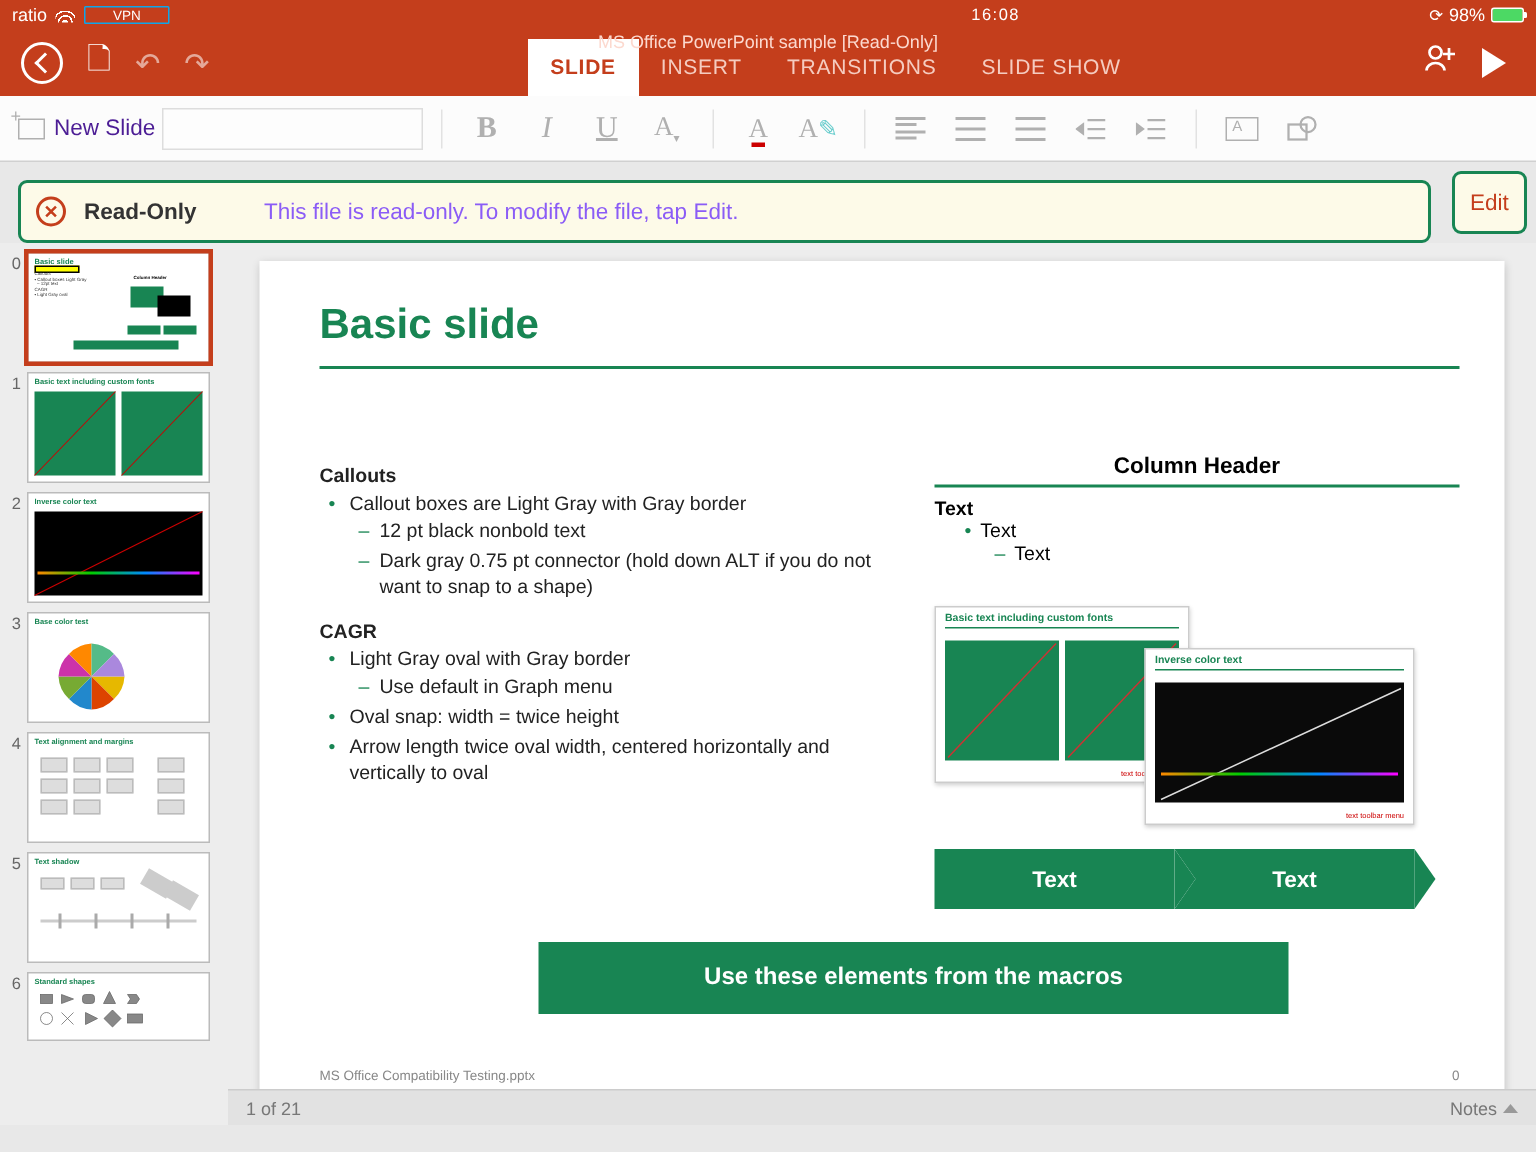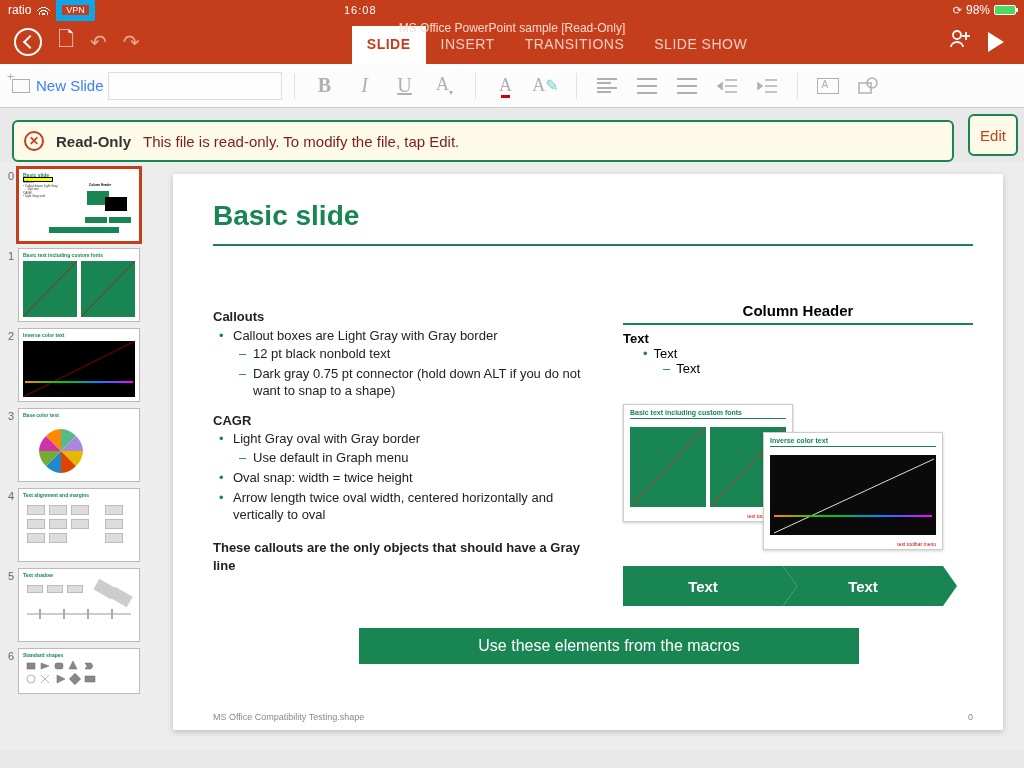--- a/index.html
+++ b/index.html
@@ -8,7 +8,7 @@
   .statusbar .s-left { flex: 1; display: flex; gap: 6px; align-items: center; }
   .statusbar .s-center { flex: 1; text-align: left; font-weight: 500; letter-spacing: 1px; font-size: 11px;}
   .statusbar .s-right { flex: 1; display: flex; justify-content: flex-end; align-items: center; gap: 4px; }
-  .vpn-box { border: 6px solid #0ea5e9; padding: 0 4px; font-size: 9px; line-height: 10px; border-radius: 1px;}
+  .vpn-box { border: 1px solid #0ea5e9; padding: 0 18px; font-size: 9px; line-height: 10px; border-radius: 1px;}
   .wifi { width: 13px; height: 10px; background:
     radial-gradient(circle at 50% 100%, #fff 2px, transparent 2px),
     radial-gradient(circle at 50% 100%, transparent 4px, #fff 4px, #fff 5px, transparent 5px),

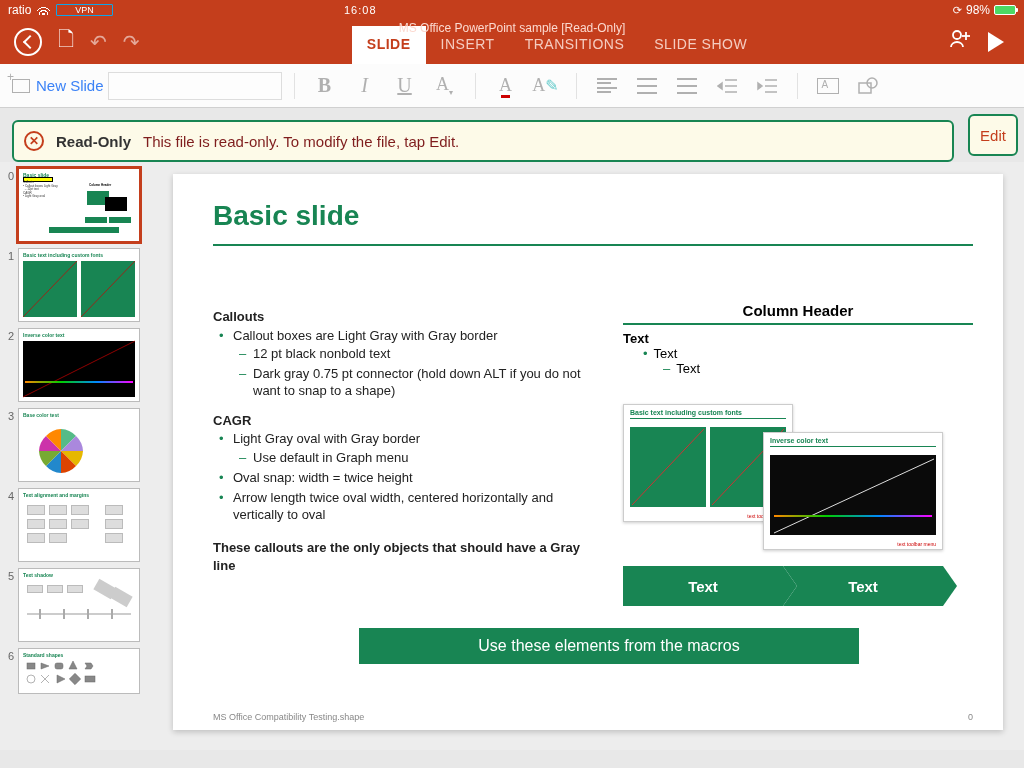--- a/index.html
+++ b/index.html
@@ -6,7 +6,7 @@
   html, body { width: 1024px; height: 768px; font-family: -apple-system, "Helvetica Neue", Arial, sans-serif; overflow: hidden; background: #e8e8e8; }
   .statusbar { height: 20px; background: #c43e1c; color: #fff; display: flex; align-items: center; font-size: 12px; padding: 0 8px; }
   .statusbar .s-left { flex: 1; display: flex; gap: 6px; align-items: center; }
-  .statusbar .s-center { flex: 1; text-align: left; font-weight: 500; letter-spacing: 1px; font-size: 11px;}
+  .statusbar .s-center { flex: 1; text-align: right; font-weight: 500; letter-spacing: 1px; font-size: 11px;}
   .statusbar .s-right { flex: 1; display: flex; justify-content: flex-end; align-items: center; gap: 4px; }
   .vpn-box { border: 1px solid #0ea5e9; padding: 0 18px; font-size: 9px; line-height: 10px; border-radius: 1px;}
   .wifi { width: 13px; height: 10px; background:

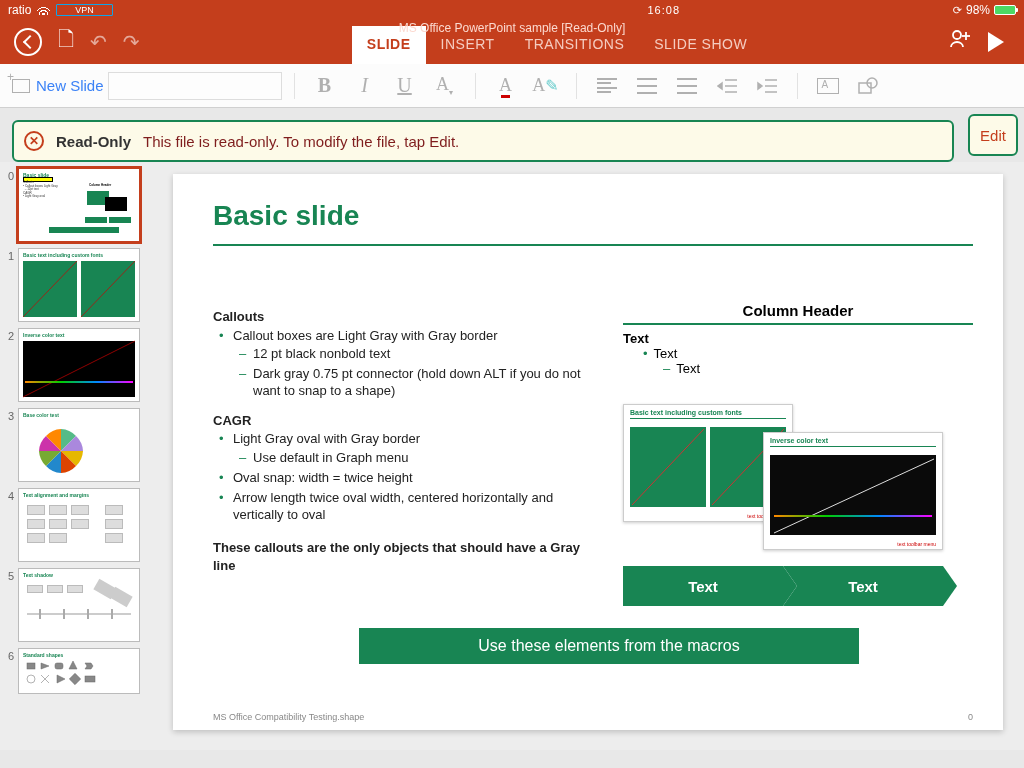--- a/index.html
+++ b/index.html
@@ -36,7 +36,7 @@
   .ribbon { height: 44px; background: #fcfcfc; border-bottom: 1px solid #d0d0d0; display: flex; align-items: center; padding: 0 12px; gap: 4px; }
   .ribbon .grp-sep { width: 1px; height: 26px; background: #e2e2e2; margin: 0 8px; }
   .ribtn { width: 36px; height: 30px; display: flex; align-items: center; justify-content: center; color: #b0b0b0; font-size: 18px; }
-  .newslide { display:flex; align-items:center; color:#3b82f6; font-size:15px; gap:6px; }
+  .newslide { display:flex; align-items:center; color:#4c1d95; font-size:15px; gap:6px; }
   .newslide .plus-box { width:18px; height:14px; border:1px solid #b0b0b0; position:relative;}
   .newslide .plus-box::before { content:"+"; position:absolute; top:-10px; left:-6px; font-size:12px; color:#b0b0b0;}
   .font-box { width: 174px; height: 28px; border: 1px solid #ddd; background: #fdfdfd; }

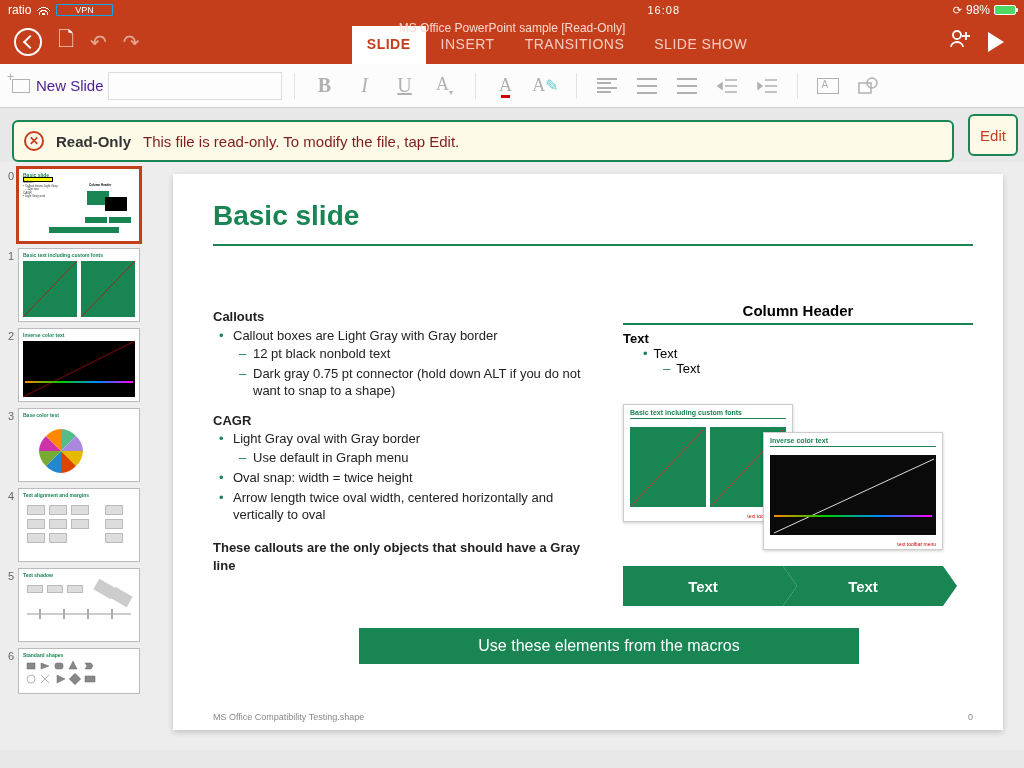--- a/index.html
+++ b/index.html
@@ -55,7 +55,7 @@
   .readonly-bar { margin: 6px 6px 0; height: 42px; background: #fdfae8; border: 2px solid #188553; border-radius: 6px; display:flex; align-items:center; padding: 0 10px; gap: 12px;}
   .readonly-bar .dismiss-x { width:20px; height:20px; border:2px solid #c43e1c; border-radius:50%; color:#c43e1c; display:flex; align-items:center; justify-content:center; font-size:12px; font-weight:700;}
   .readonly-bar .ro-title { font-weight: 700; color:#333; font-size:15px;}
-  .readonly-bar .ro-msg { color:#7f1d1d; font-size:15px;}
+  .readonly-bar .ro-msg { color:#8b5cf6; font-size:15px;margin-left:33px;}
   .readonly-row { display:flex; gap:8px; margin: 6px 6px 0; }
   .readonly-row .ro-main { flex:1; }
   .edit-btn { width:50px; height:42px; border:2px solid #188553; border-radius:6px; background:#fdfae8; color:#c43e1c; font-size:15px; display:flex; align-items:center; justify-content:center;}

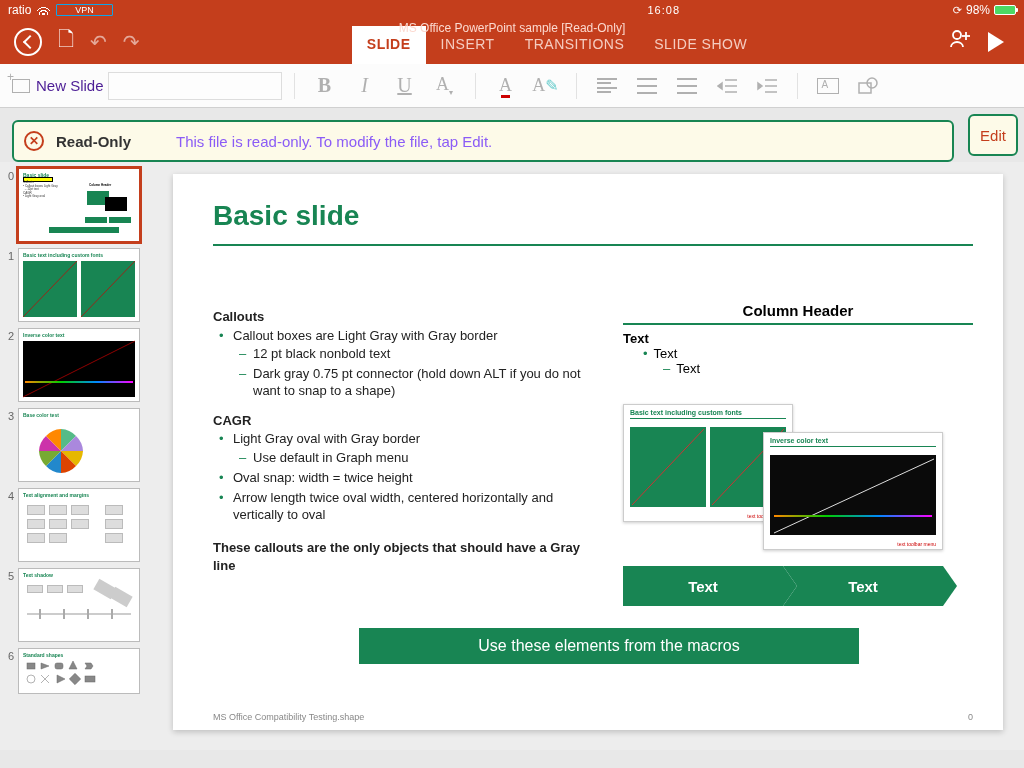--- a/index.html
+++ b/index.html
@@ -385,7 +385,6 @@
           <li>Oval snap: width = twice height</li>
           <li>Arrow length twice oval width, centered horizontally and vertically to oval</li>
         </ul>
-        <div class="closing">These callouts are the only objects that should have a Gray line</div>
       </div>
 
       <div class="content-r">

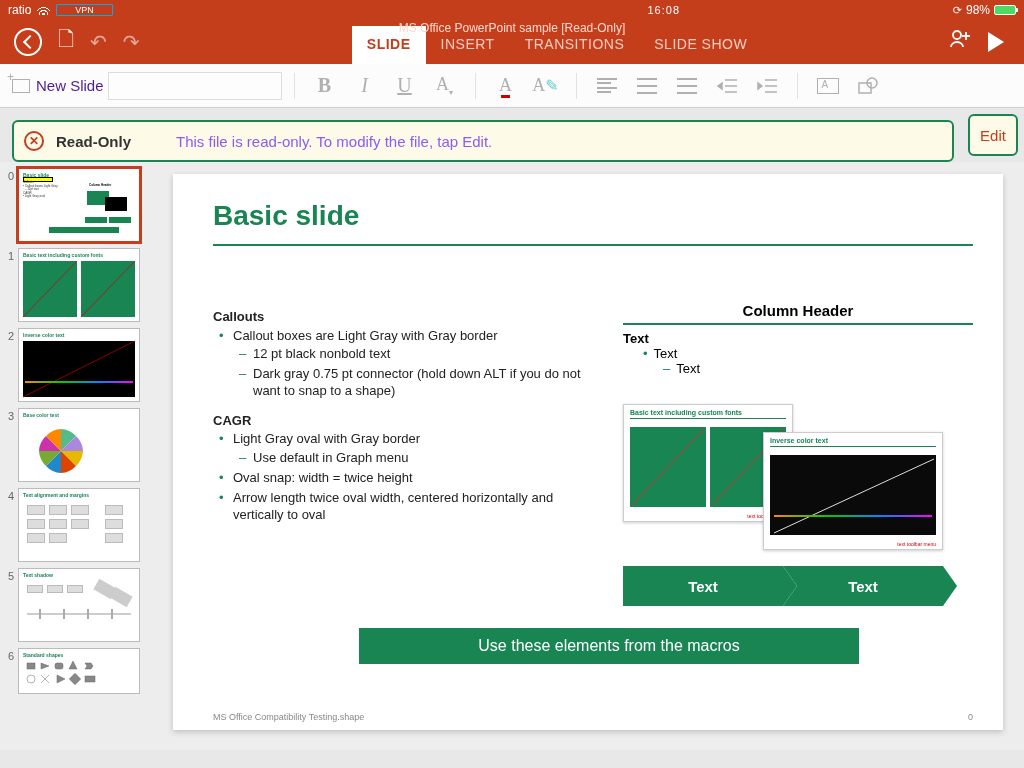--- a/index.html
+++ b/index.html
@@ -105,7 +105,7 @@
   .chev::before { content:""; position:absolute; left:0; top:0; width:0; height:0; border-left:14px solid #fff; border-top:20px solid transparent; border-bottom:20px solid transparent;}
   .chev:first-child::before { display:none;}
 
-  .green-banner { position:absolute; top:454px; left:186px; width:500px; height:36px; background:#188553; color:#fff; font-size:16px; font-weight:400; display:flex; align-items:center; justify-content:center;}
+  .green-banner { position:absolute; top:454px; left:186px; width:500px; height:48px; background:#188553; color:#fff; font-size:16px; font-weight:700; display:flex; align-items:center; justify-content:center;}
 
   .slide-footer { position:absolute; bottom:8px; left:40px; right:30px; display:flex; justify-content:space-between; font-size:9px; color:#888;}
 

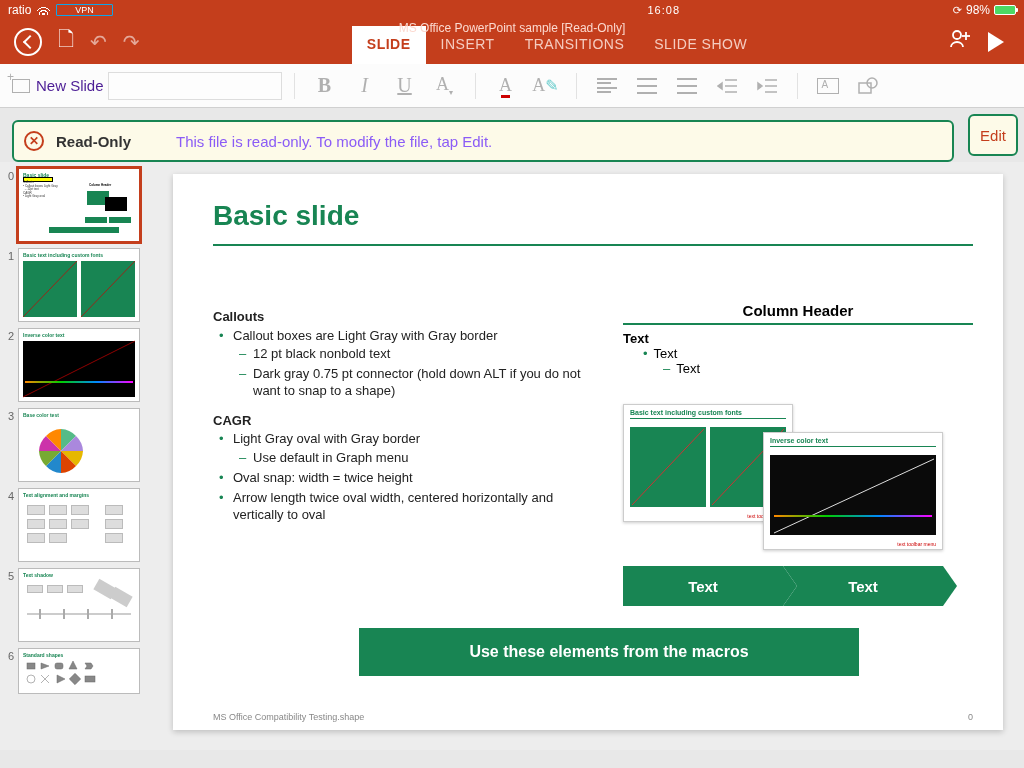--- a/index.html
+++ b/index.html
@@ -434,7 +434,7 @@
       <div class="green-banner">Use these elements from the macros</div>
 
       <div class="slide-footer">
-        <span>MS Office Compatibility Testing.shape</span>
+        <span>MS Office Compatibility Testing.pptx</span>
         <span>0</span>
       </div>
     </div>

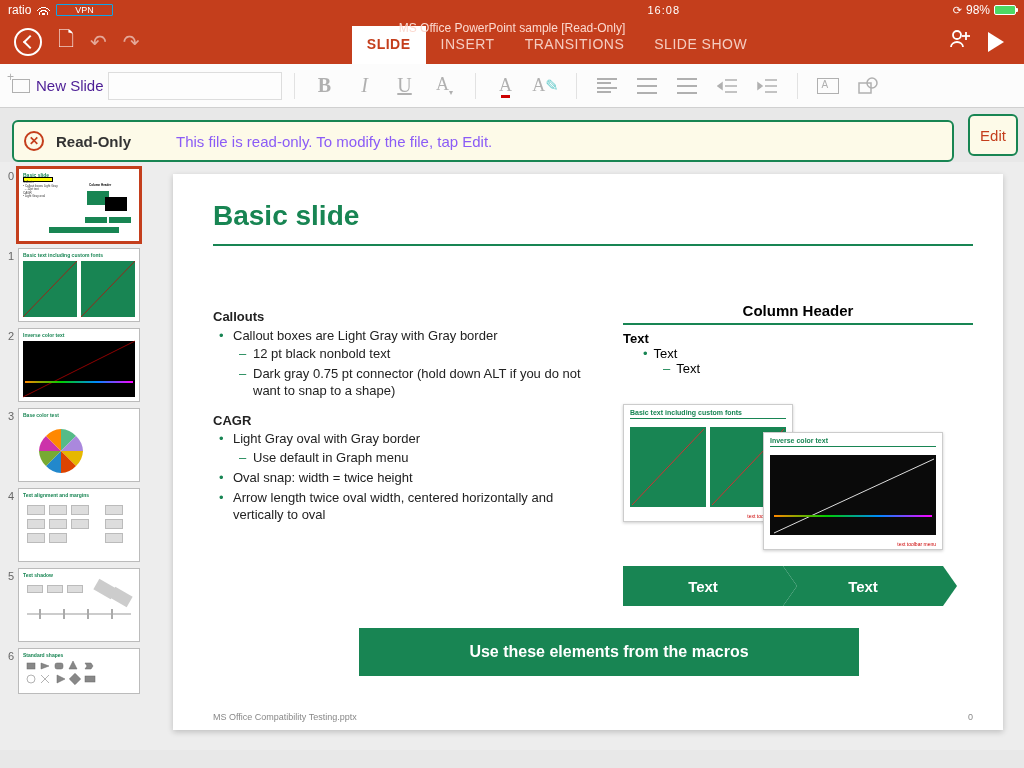--- a/index.html
+++ b/index.html
@@ -439,6 +439,13 @@
       </div>
     </div>
 
+    <div class="bottombar">
+      <span>1 of 21</span>
+      <div class="notes-btn">
+        <span>Notes</span>
+        <div class="tri"></div>
+      </div>
+    </div>
   </div>
 </div>
 

